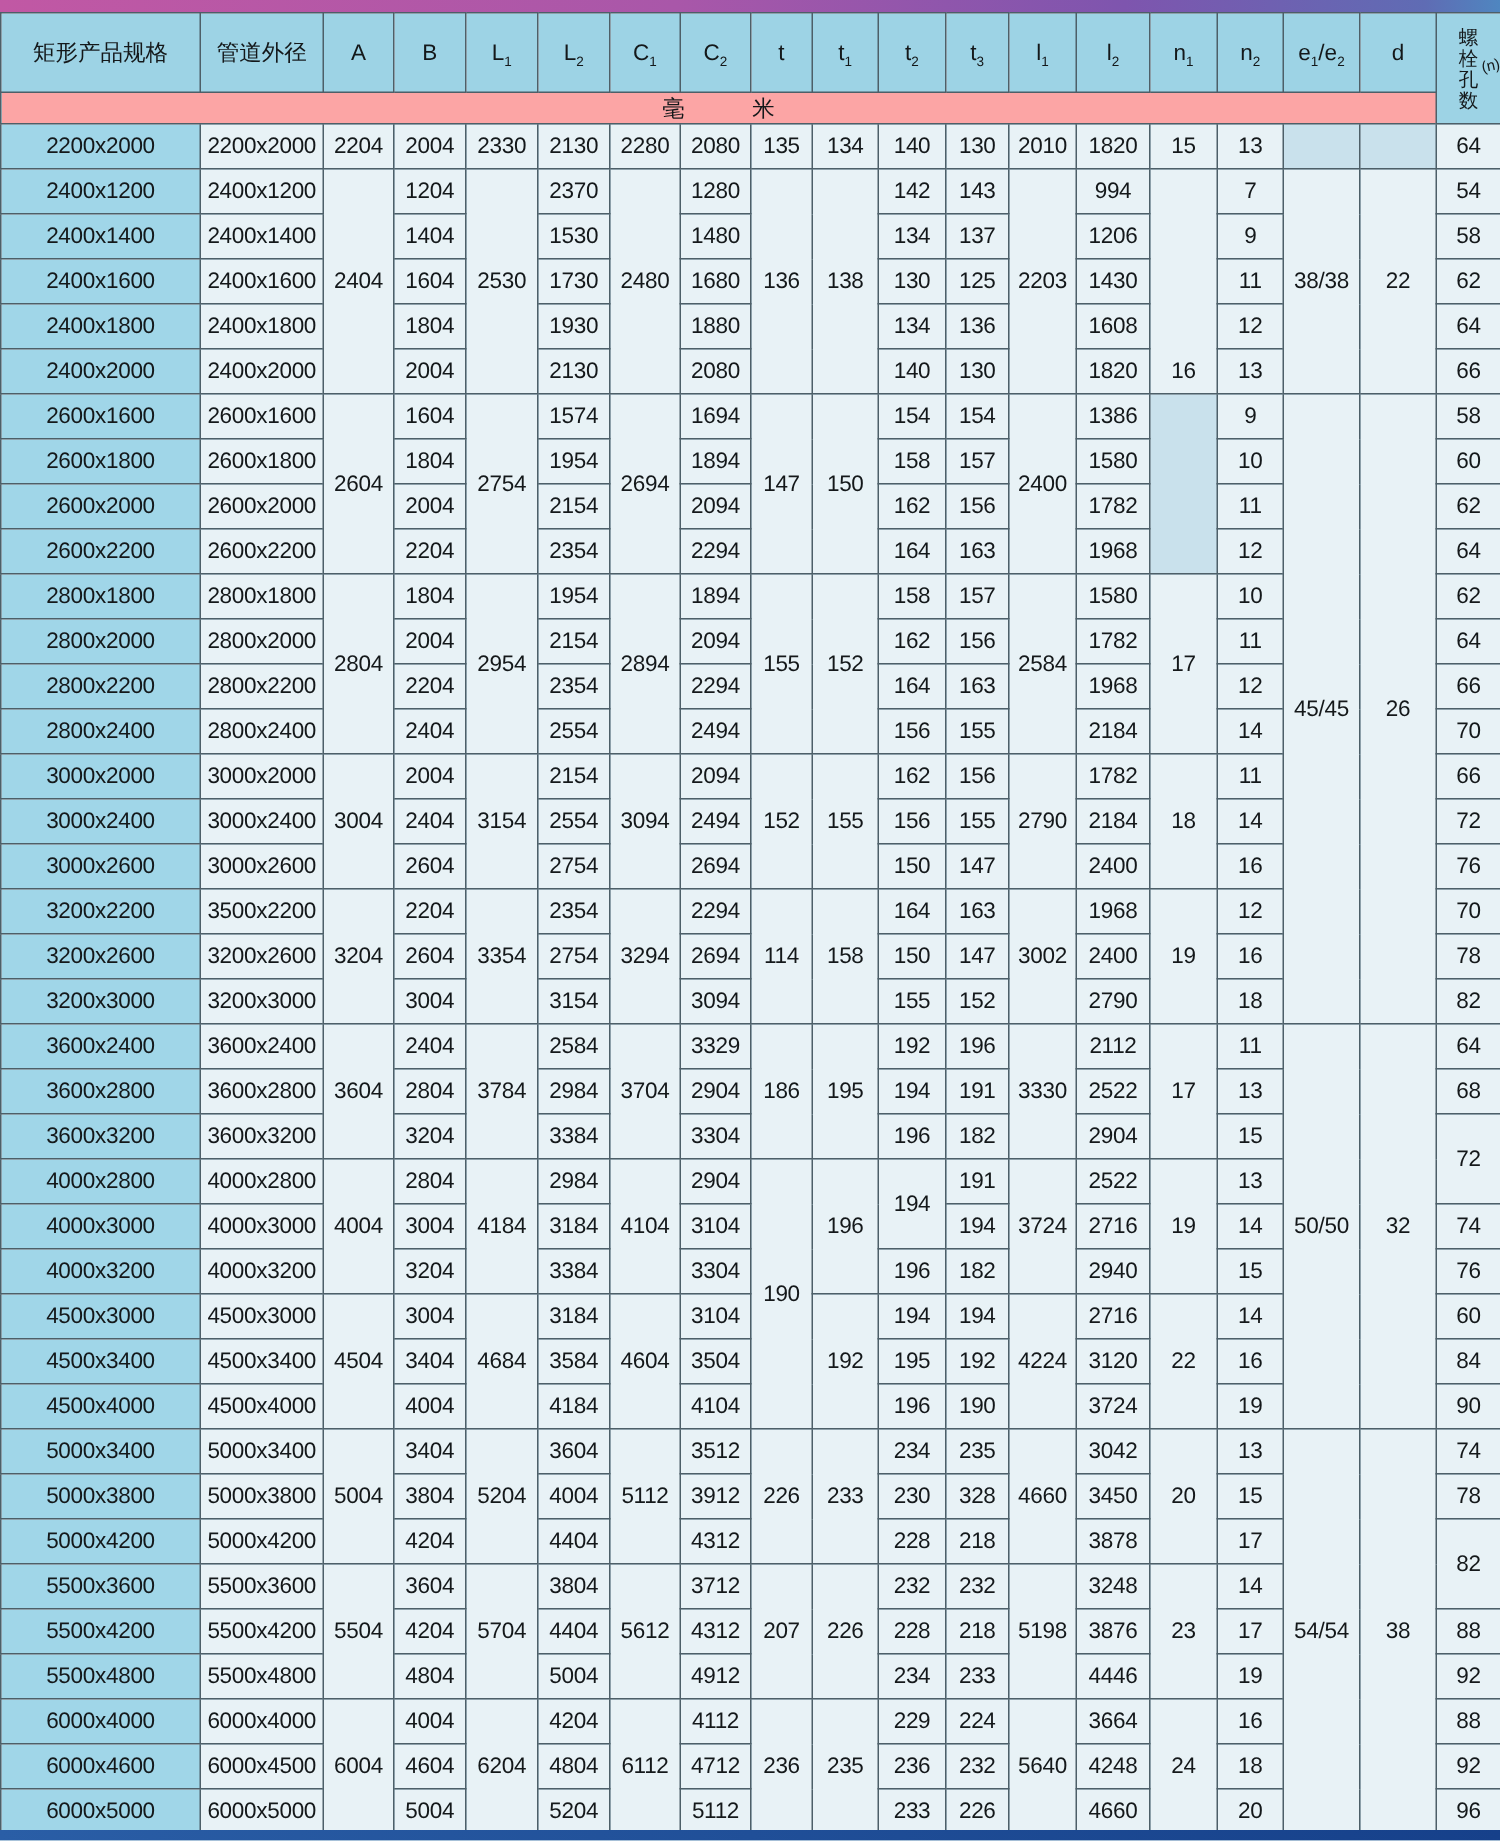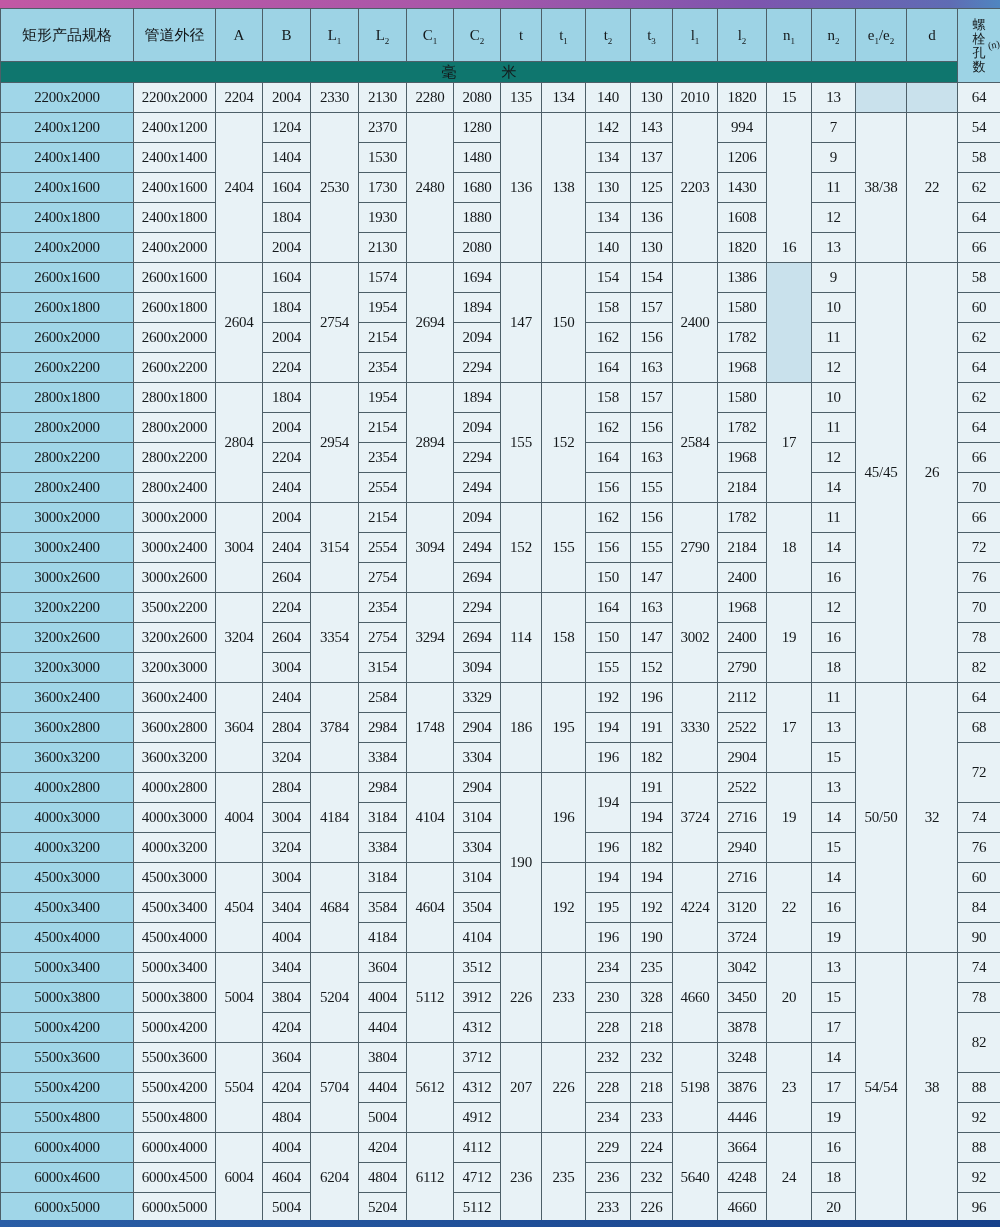--- a/index.html
+++ b/index.html
@@ -4,7 +4,7 @@
 <style>
   html,body{margin:0;padding:0;}
   body{width:1000px;height:1227px;background:#dfe9ee;font-family:"Liberation Sans","DejaVu Sans",sans-serif;}
-  .frame{position:relative;width:1000px;height:1227px;background:#cfe3ec;overflow:hidden;font-family:Liberation Serif, serif;}
+  .frame{position:relative;width:1000px;height:1227px;background:#cfe3ec;overflow:hidden;}
   .strip-top{position:absolute;top:0;left:0;width:1000px;height:8px;
     background:linear-gradient(90deg,#c158a4 0%,#a957a9 45%,#7e55ae 75%,#5f6cb4 95%,#4f86c0 100%);}
   .strip-bottom{position:absolute;bottom:0;left:0;width:1000px;height:7px;

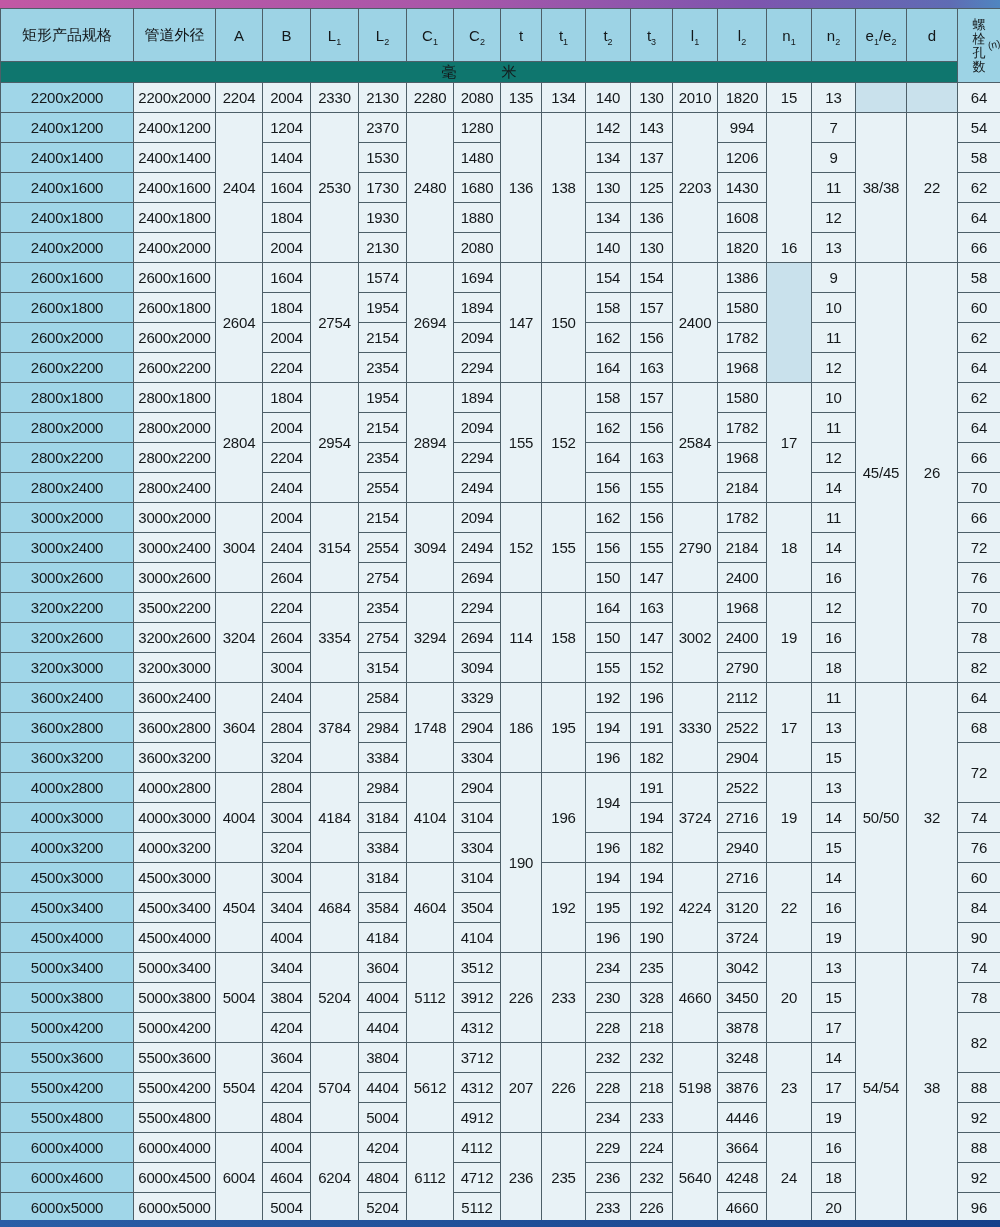--- a/index.html
+++ b/index.html
@@ -13,7 +13,7 @@
   th,td{border:1px solid #4d5f68;padding:0;text-align:center;vertical-align:middle;
     color:#14181a;overflow:hidden;}
   thead th{background:#9dd3e5;font-weight:normal;font-size:15px;height:52px;}
-  tr.units-row td{background:#0f766e;height:20px;font-size:15px;white-space:pre;}
+  tr.units-row td{background:#fca5a5;height:20px;font-size:15px;white-space:pre;}
   tbody tr{height:30px;}
   tbody td{background:#c9e1ec;font-size:15px;letter-spacing:-0.2px;}
   tbody td.val{background:#e8f2f6;}

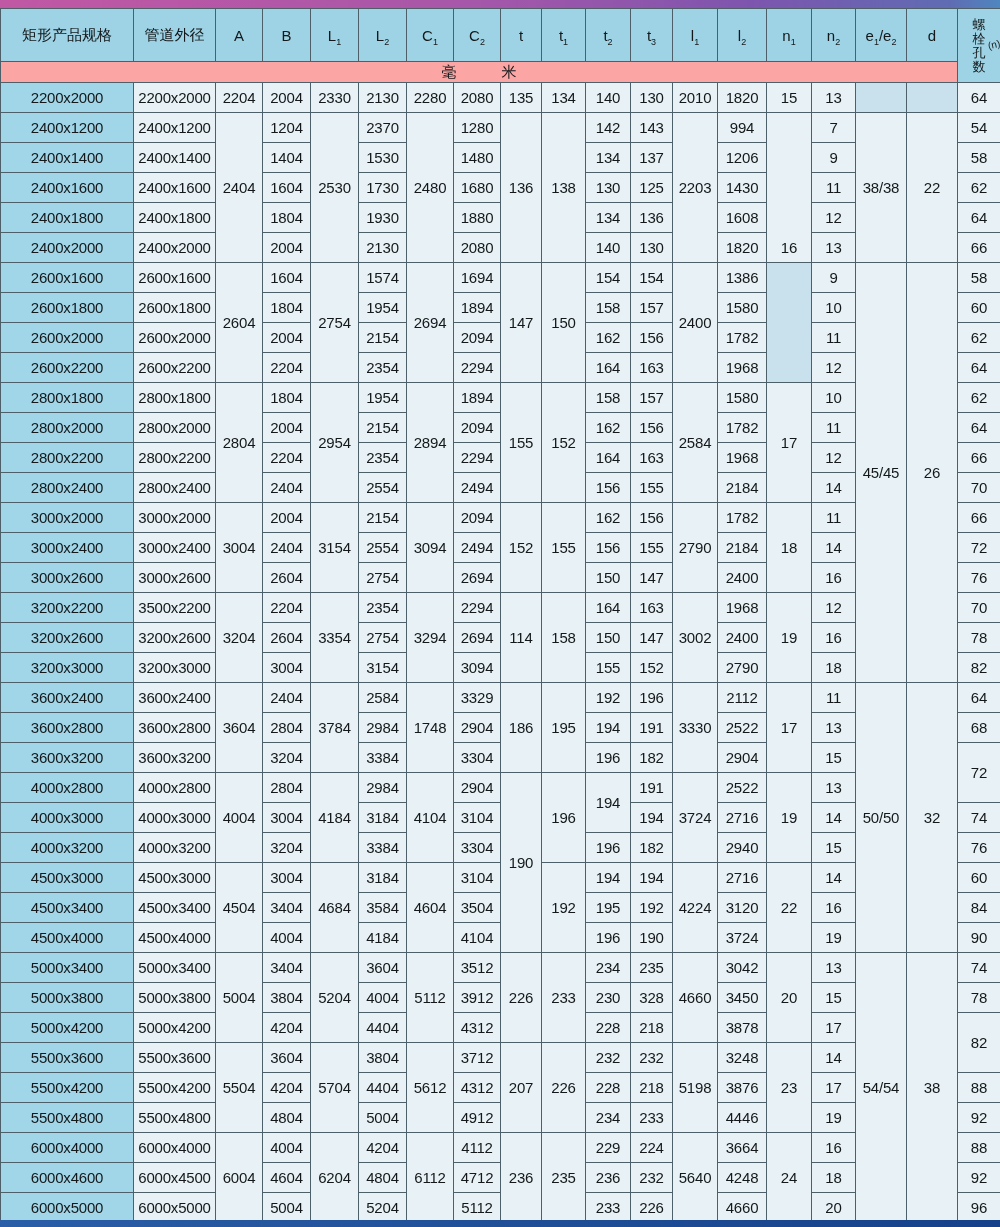--- a/index.html
+++ b/index.html
@@ -386,7 +386,7 @@
           <td rowspan="1" class="val">2404</td>
           <td rowspan="3" class="val">3784</td>
           <td rowspan="1" class="val">2584</td>
-          <td rowspan="3" class="val">1748</td>
+          <td rowspan="3" class="val">3704</td>
           <td rowspan="1" class="val">3329</td>
           <td rowspan="3" class="val">186</td>
           <td rowspan="3" class="val">195</td>

